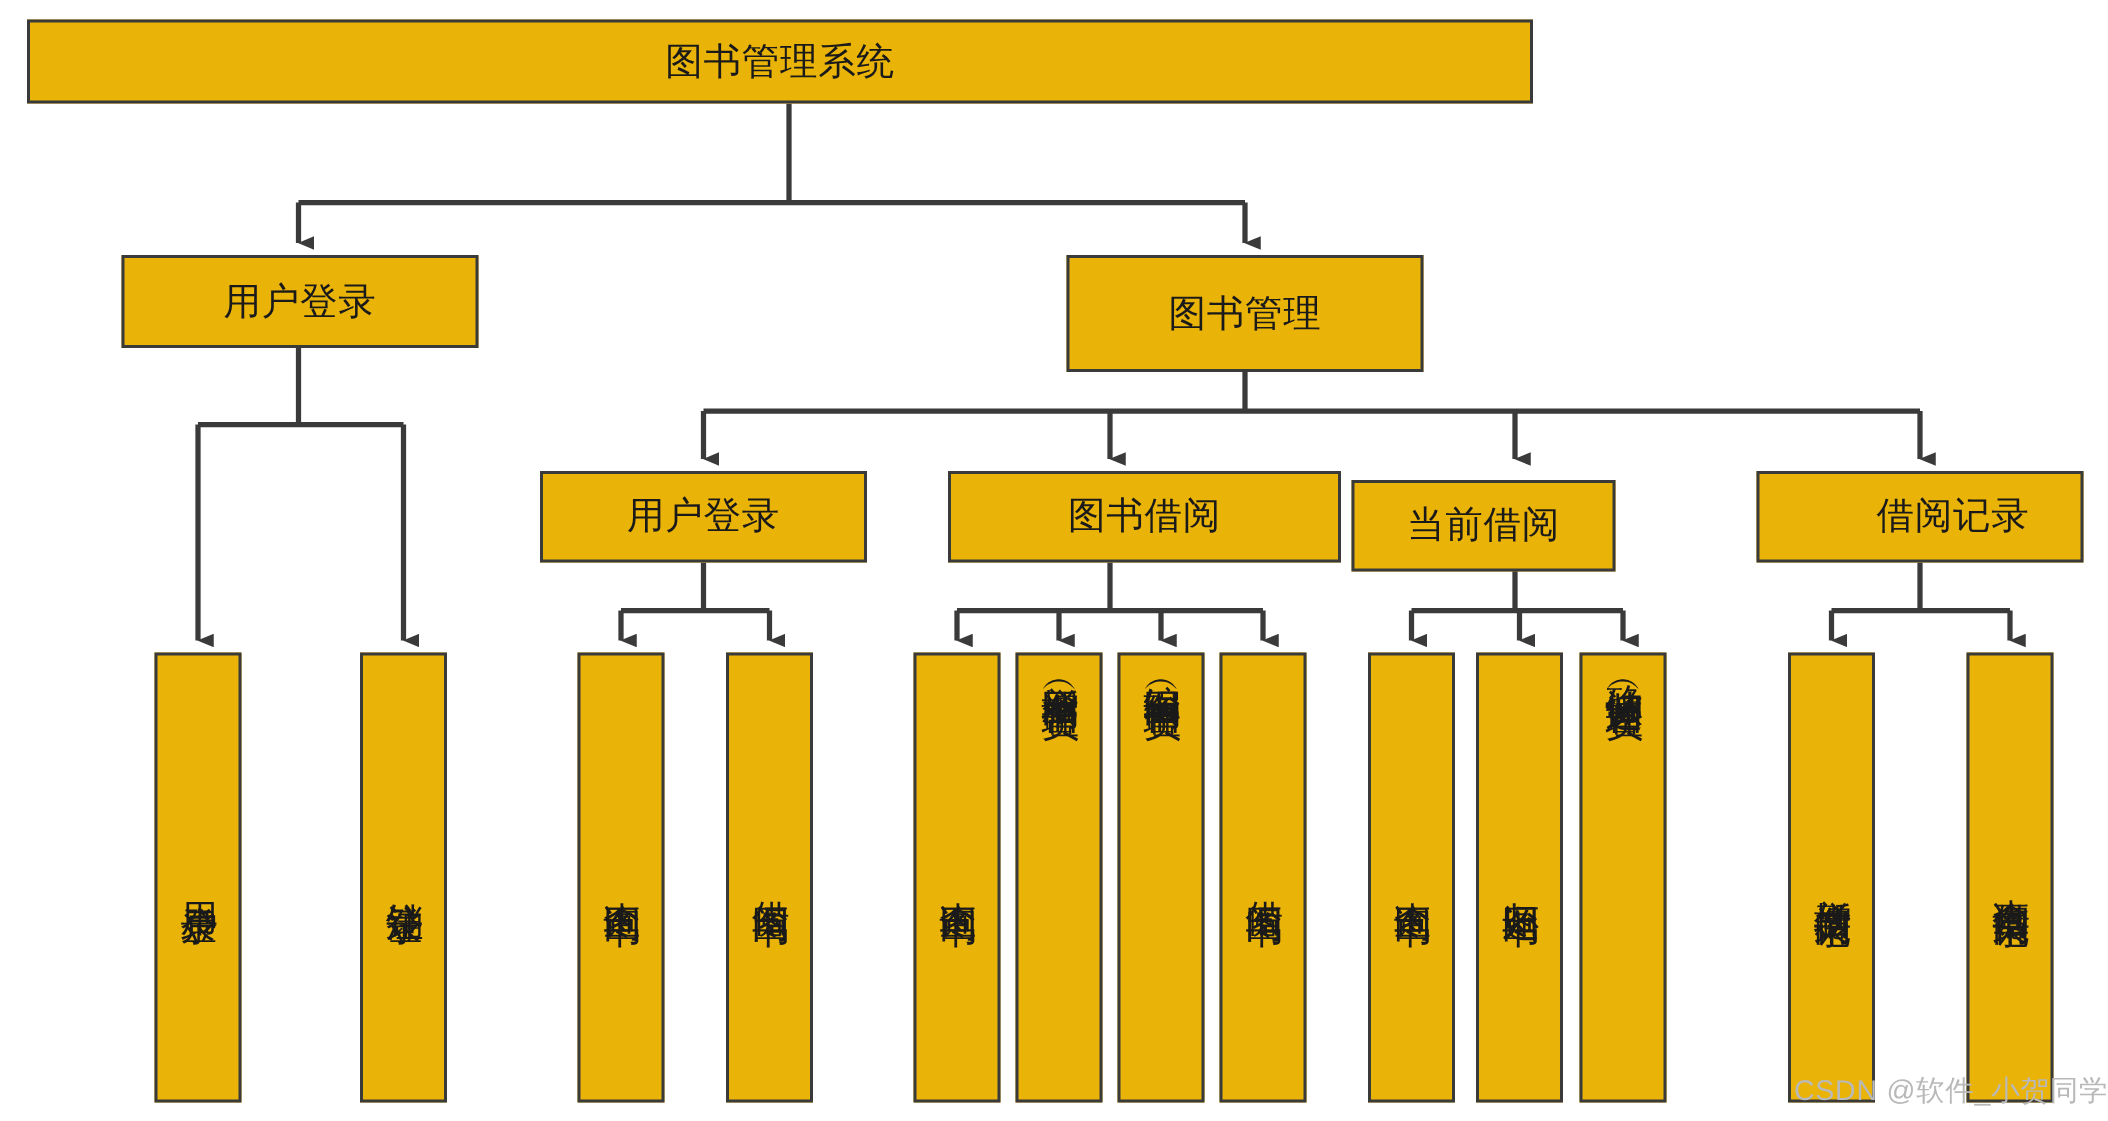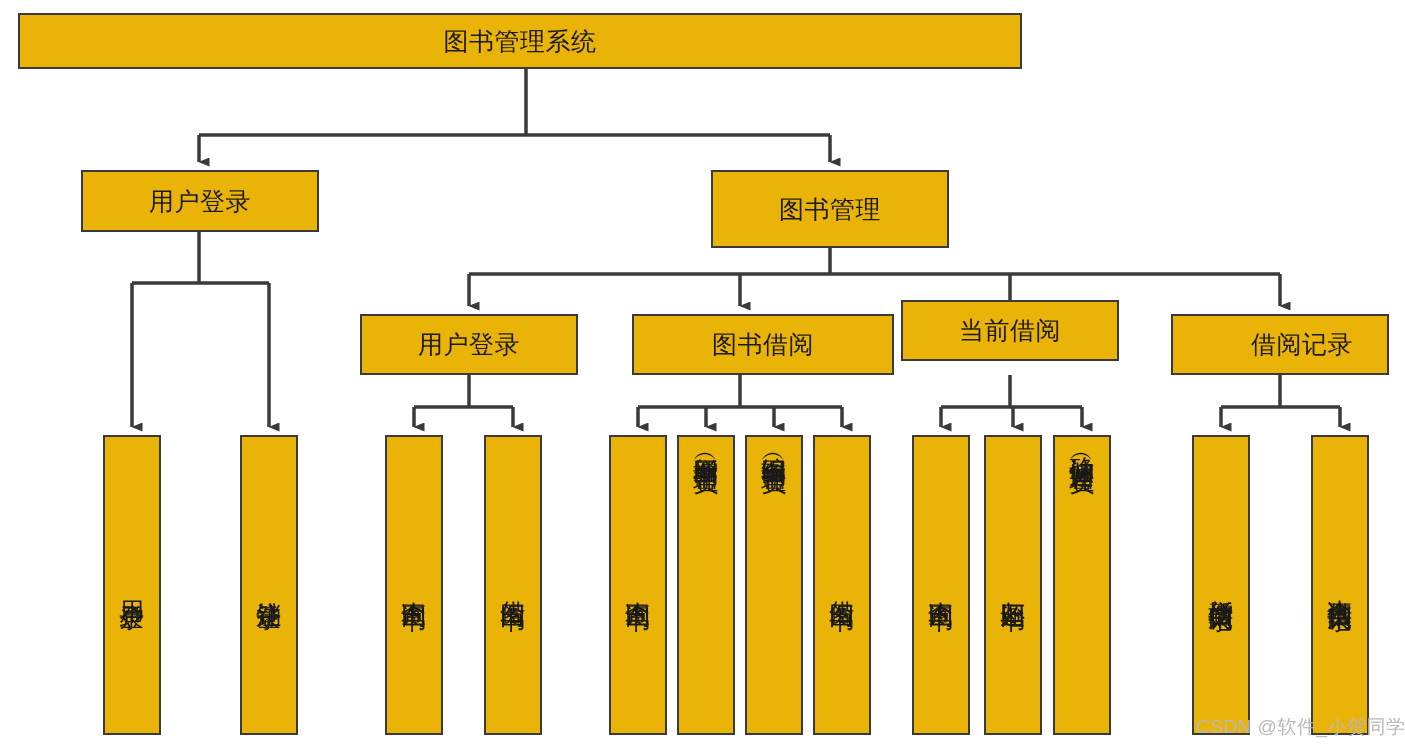--- a/index.html
+++ b/index.html
@@ -140,7 +140,7 @@
   <div class="node" style="left:632px; top:314px; width:262px; height:61px;">
     <span class="label">图书借阅</span>
   </div>
-  <div class="node" style="left:901px; top:300px; width:218px; height:61px;">
+  <div class="node" style="left:901px; top:320px; width:176px; height:61px;">
     <span class="label">当前借阅</span>
   </div>
   <div class="node" style="left:1171px; top:314px; width:218px; height:61px;padding-left:44px;">

